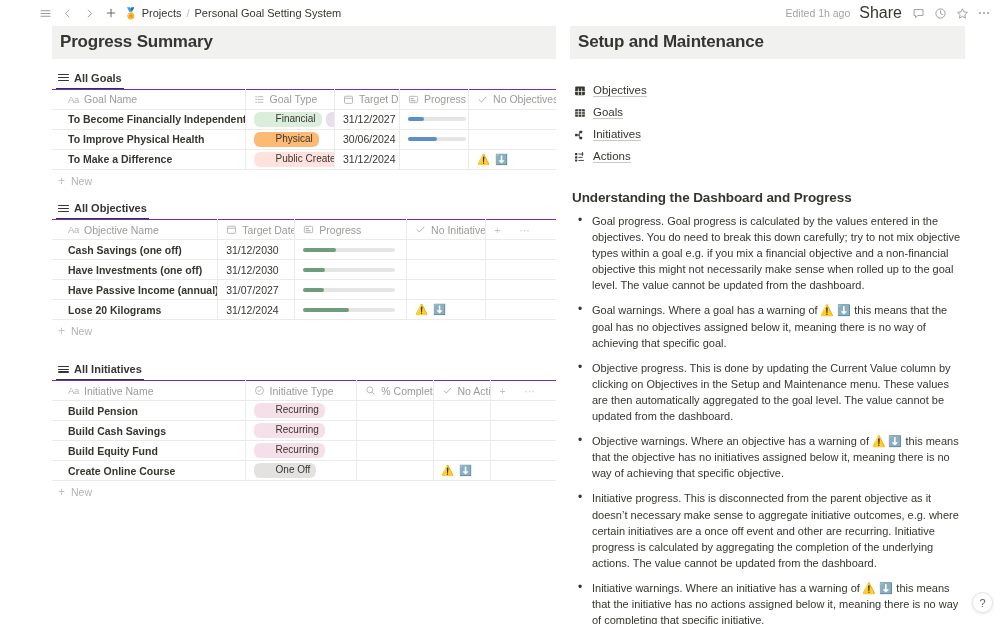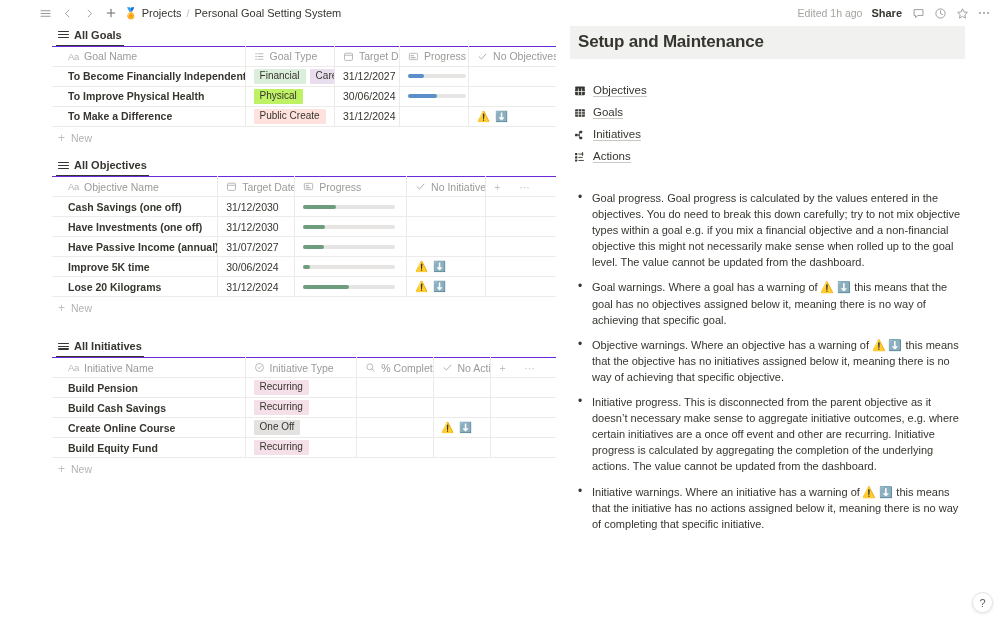--- a/index.html
+++ b/index.html
@@ -29,7 +29,7 @@
   .crumb-sep { color:#c3c1bd; margin:0 5px; font-size:11px; }
   .tb-right { margin-left:auto; display:flex; align-items:center; }
   .tb-text { font-size:10.5px; color:#a5a39f; padding:0 4px; white-space:nowrap; }
-  .tb-share { font-size:11px; color:#37352f; padding:0 5px;font-weight:bold; }
+  .tb-share { font-size:16px; color:#37352f; padding:0 5px; }
 
   
   .columns { display:flex; padding:0; }

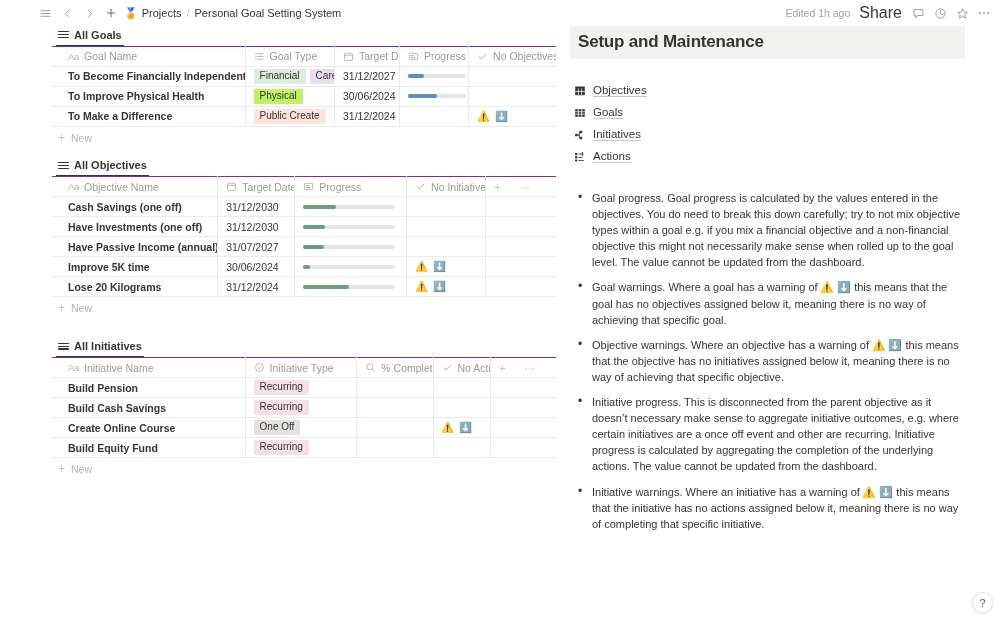--- a/index.html
+++ b/index.html
@@ -213,6 +213,7 @@
 
   <div class="col-left">
 
+    <div class="banner">Progress Summary</div>
 
     <div class="db">
       <div class="db-title">

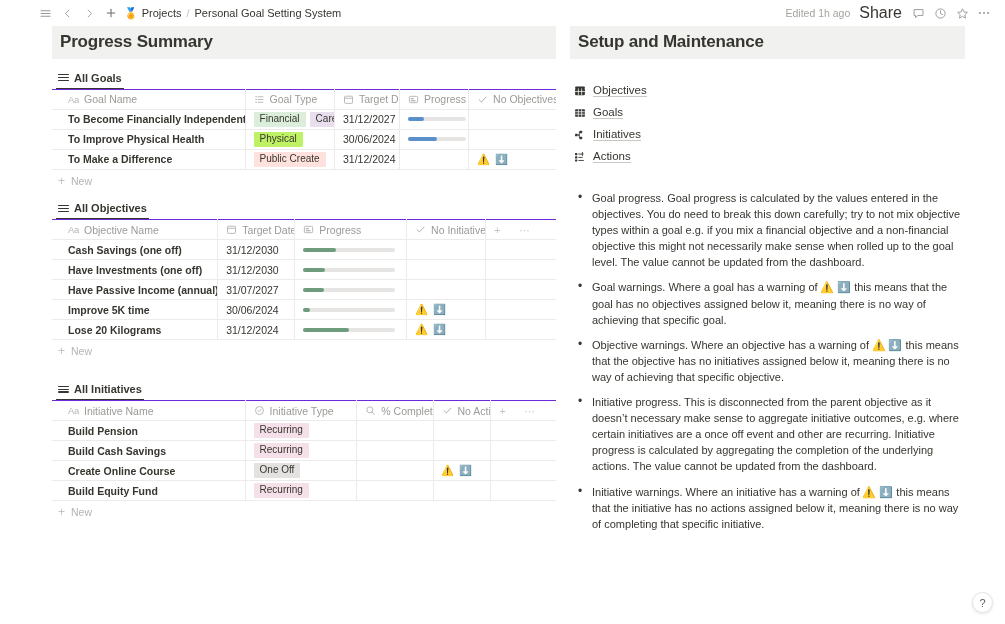--- a/index.html
+++ b/index.html
@@ -89,8 +89,8 @@
 
   
   .tag {
-    display:inline-block; border-radius:1px;
-    padding:1px 6px 2px 6px; font-size:10px; line-height:12px;
+    display:inline-block; border-radius:6px;
+    padding:1px 6px 2px 22px; font-size:10px; line-height:12px;
     margin-right:4px; color:#37352f;
   }
   .tag-green  { background:#dbeddb; }

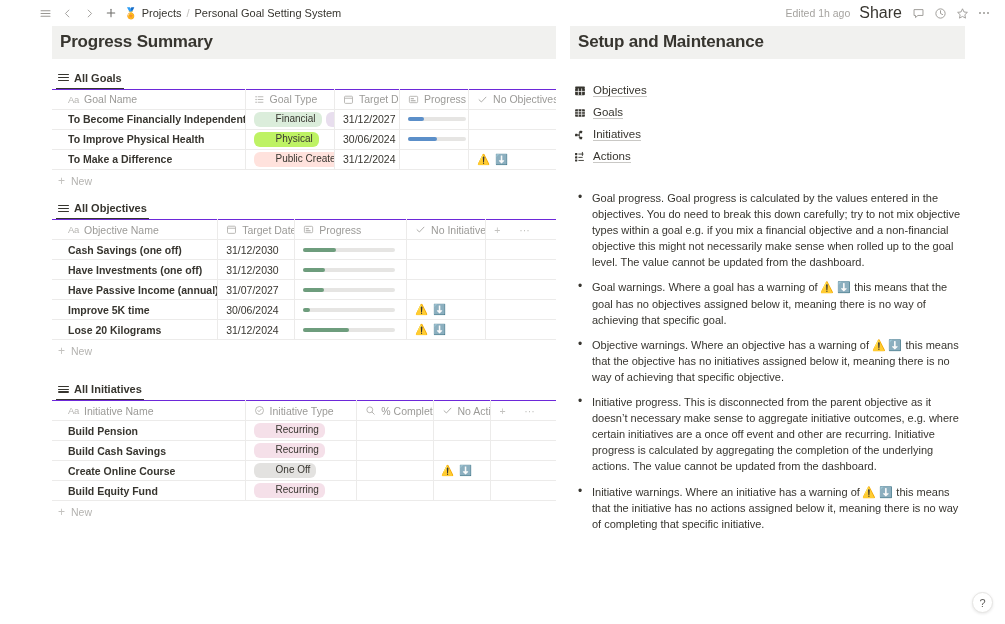--- a/index.html
+++ b/index.html
@@ -95,7 +95,7 @@
   }
   .tag-green  { background:#dbeddb; }
   .tag-purple { background:#e8deee; }
-  .tag-orange { background:#bef264; }
+  .tag-orange { background:#fdba74; }
   .tag-red    { background:#ffe2dd; }
   .tag-pink   { background:#f5e0e9; }
   .tag-gray   { background:#e3e2e0; }

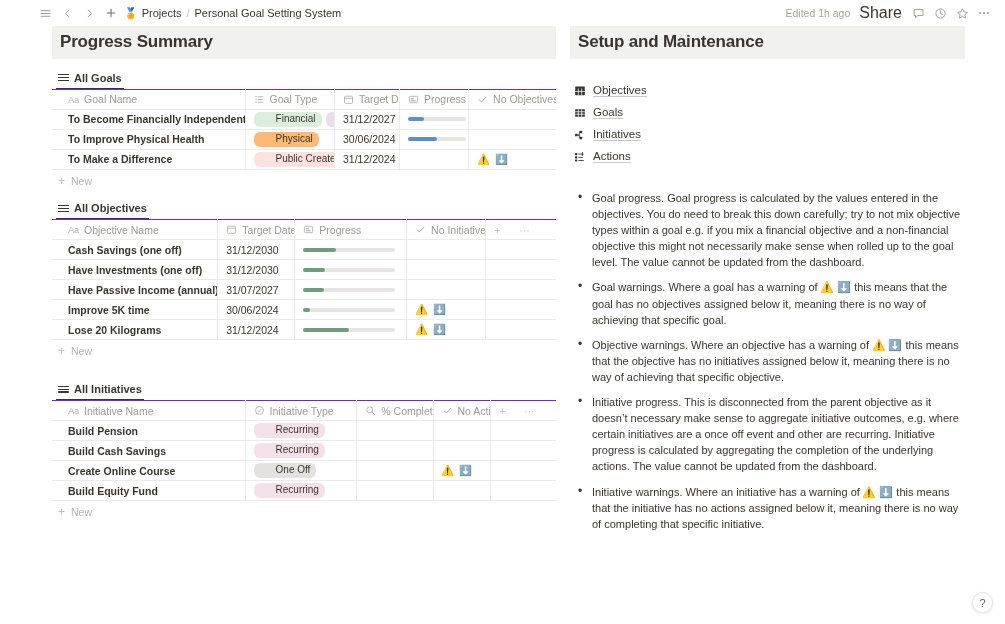--- a/index.html
+++ b/index.html
@@ -646,6 +646,7 @@
       </div>
     </div>
 
+    <div class="subhead">Understanding the Dashboard and Progress</div>
 
     <ul class="bullets">
       <li>Goal progress. Goal progress is calculated by the values entered in the objectives. You do need to break this down carefully; try to not mix objective types within a goal e.g. if you mix a financial objective and a non-financial objective this might not necessarily make sense when rolled up to the goal level. The value cannot be updated from the dashboard.</li>

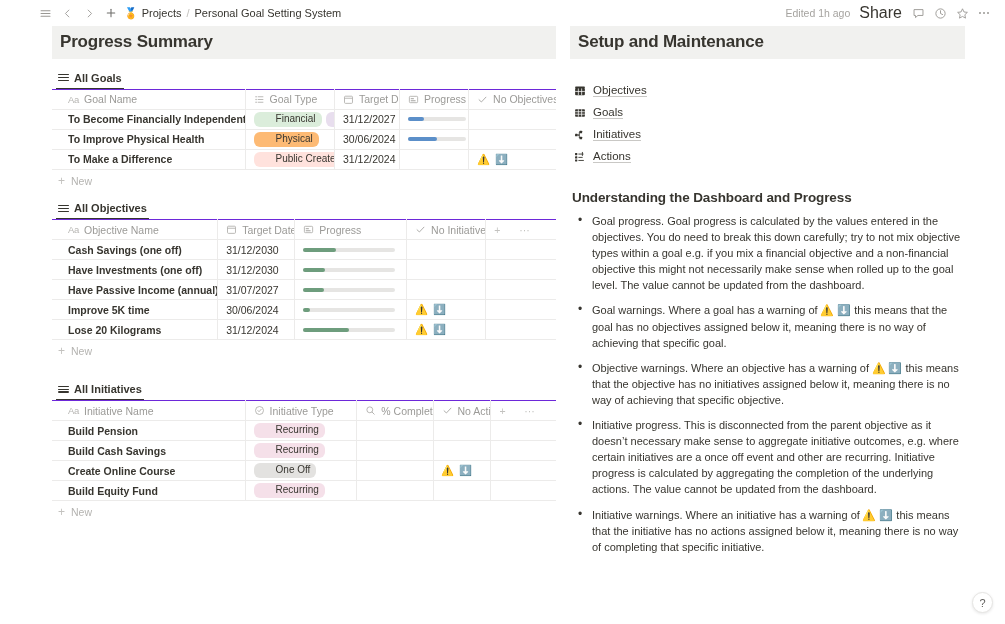--- a/index.html
+++ b/index.html
@@ -439,18 +439,6 @@
             <td class="nb"></td>
           </tr>
           <tr>
-            <td class="name">Improve 5K time</td>
-            <td class="date">30/06/2024</td>
-            <td>
-                <div class="bar wide bar-green">
-                  <i style="width:7%"></i>
-                </div>
-              </td>
-            <td class="warn">⚠️ ⬇️</td>
-            <td class="nb"></td>
-            <td class="nb"></td>
-          </tr>
-          <tr>
             <td class="name">Lose 20 Kilograms</td>
             <td class="date">31/12/2024</td>
             <td>

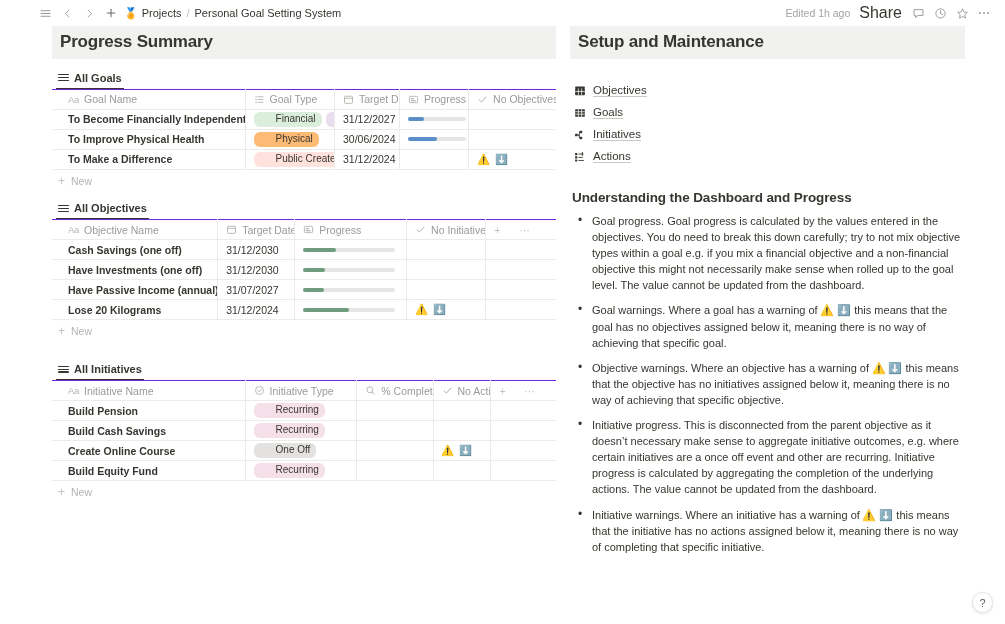--- a/index.html
+++ b/index.html
@@ -639,6 +639,7 @@
     <ul class="bullets">
       <li>Goal progress. Goal progress is calculated by the values entered in the objectives. You do need to break this down carefully; try to not mix objective types within a goal e.g. if you mix a financial objective and a non-financial objective this might not necessarily make sense when rolled up to the goal level. The value cannot be updated from the dashboard.</li>
       <li>Goal warnings. Where a goal has a warning of ⚠️ ⬇️ this means that the goal has no objectives assigned below it, meaning there is no way of achieving that specific goal.</li>
+      <li>Objective progress. This is done by updating the Current Value column by clicking on Objectives in the Setup and Maintenance menu. These values are then automatically aggregated to the goal level. The value cannot be updated from the dashboard.</li>
       <li>Objective warnings. Where an objective has a warning of ⚠️ ⬇️ this means that the objective has no initiatives assigned below it, meaning there is no way of achieving that specific objective.</li>
       <li>Initiative progress. This is disconnected from the parent objective as it doesn’t necessary make sense to aggregate initiative outcomes, e.g. where certain initiatives are a once off event and other are recurring. Initiative progress is calculated by aggregating the completion of the underlying actions. The value cannot be updated from the dashboard.</li>
       <li>Initiative warnings. Where an initiative has a warning of ⚠️ ⬇️ this means that the initiative has no actions assigned below it, meaning there is no way of completing that specific initiative.</li>

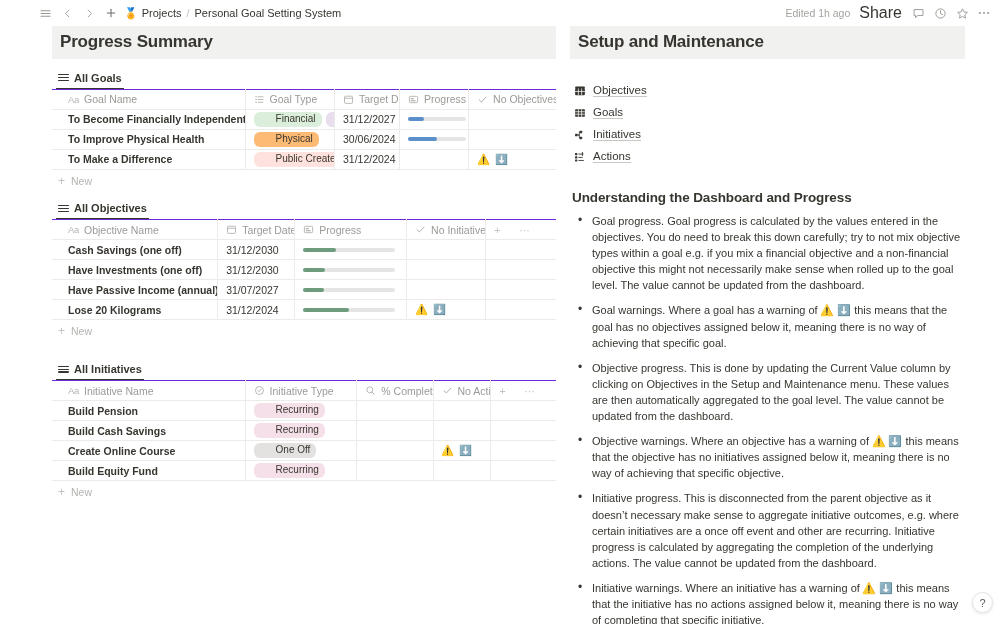--- a/index.html
+++ b/index.html
@@ -538,18 +538,18 @@
             <td class="nb"></td>
           </tr>
           <tr>
+            <td class="name">Build Equity Fund</td>
+            <td><span class="tag tag-pink">Recurring</span></td>
+            <td class="num"></td>
+            <td class="warn"></td>
+            <td class="nb"></td>
+            <td class="nb"></td>
+          </tr>
+          <tr>
             <td class="name">Create Online Course</td>
             <td><span class="tag tag-gray">One Off</span></td>
             <td class="num"></td>
             <td class="warn">⚠️ ⬇️</td>
-            <td class="nb"></td>
-            <td class="nb"></td>
-          </tr>
-          <tr>
-            <td class="name">Build Equity Fund</td>
-            <td><span class="tag tag-pink">Recurring</span></td>
-            <td class="num"></td>
-            <td class="warn"></td>
             <td class="nb"></td>
             <td class="nb"></td>
           </tr>

